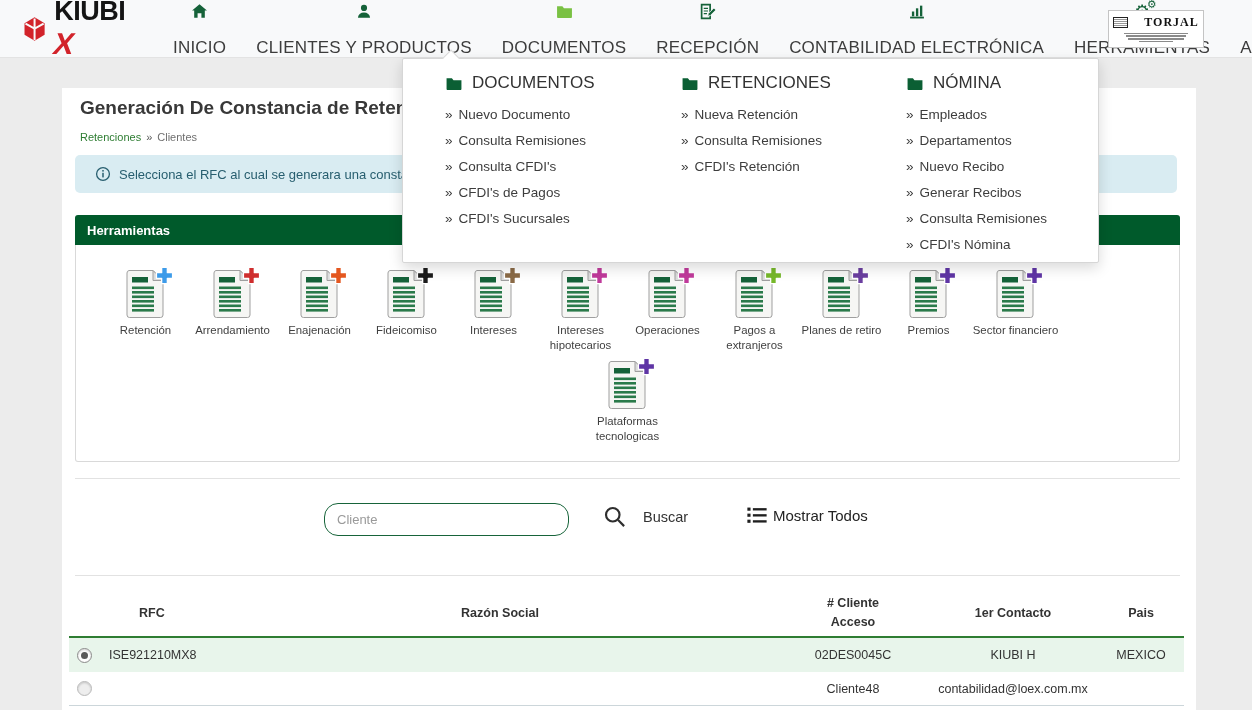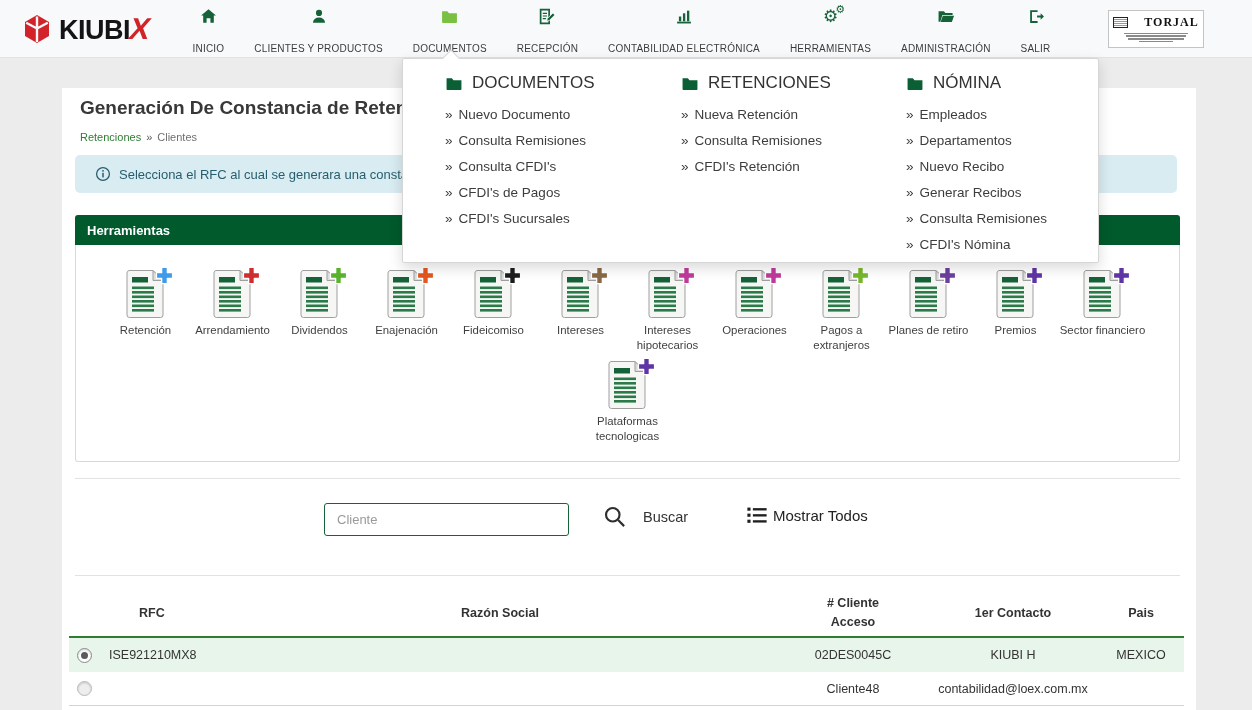--- a/index.html
+++ b/index.html
@@ -17,7 +17,7 @@
               height:58px; padding:0 15px; cursor:pointer; }
   .nav-icon { height:22px; display:flex; align-items:flex-end; justify-content:center; color:#156239; }
   .nav-item.active .nav-icon { color:#7ac143; }
-  .nav-label { font-size:10px; color:#3c3c3c; margin-top:18px; letter-spacing:.2px; white-space:nowrap; }
+  .nav-label { font-size:17px; color:#3c3c3c; margin-top:18px; letter-spacing:.2px; white-space:nowrap; }
   .gear-wrap { font-family:"DejaVu Sans",sans-serif; position:relative; font-size:17px; line-height:1;
                color:#156239; }
   .gear-small { position:absolute; font-size:11px; right:-7px; top:-4px; }

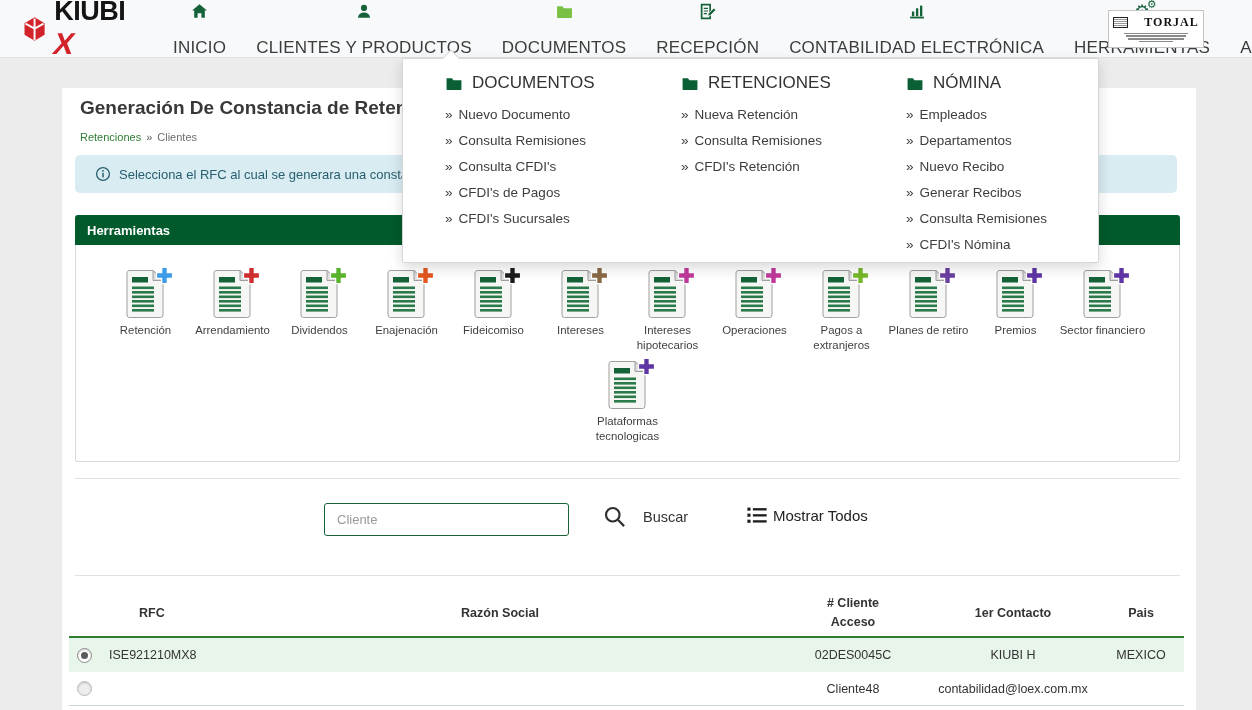--- a/index.html
+++ b/index.html
@@ -274,17 +274,6 @@
               <svg class="doc-svg">
                 <use href="#doc"></use>
               </svg>
-              <svg class="plus-svg" style="color: rgb(88, 179, 44);">
-                <use href="#plus"></use>
-              </svg>
-            </div>
-          <div class="tool-label">Dividendos</div>
-        </div>
-        <div class="tool">
-          <div class="doc-wrap">
-              <svg class="doc-svg">
-                <use href="#doc"></use>
-              </svg>
               <svg class="plus-svg" style="color: rgb(228, 87, 31);">
                 <use href="#plus"></use>
               </svg>

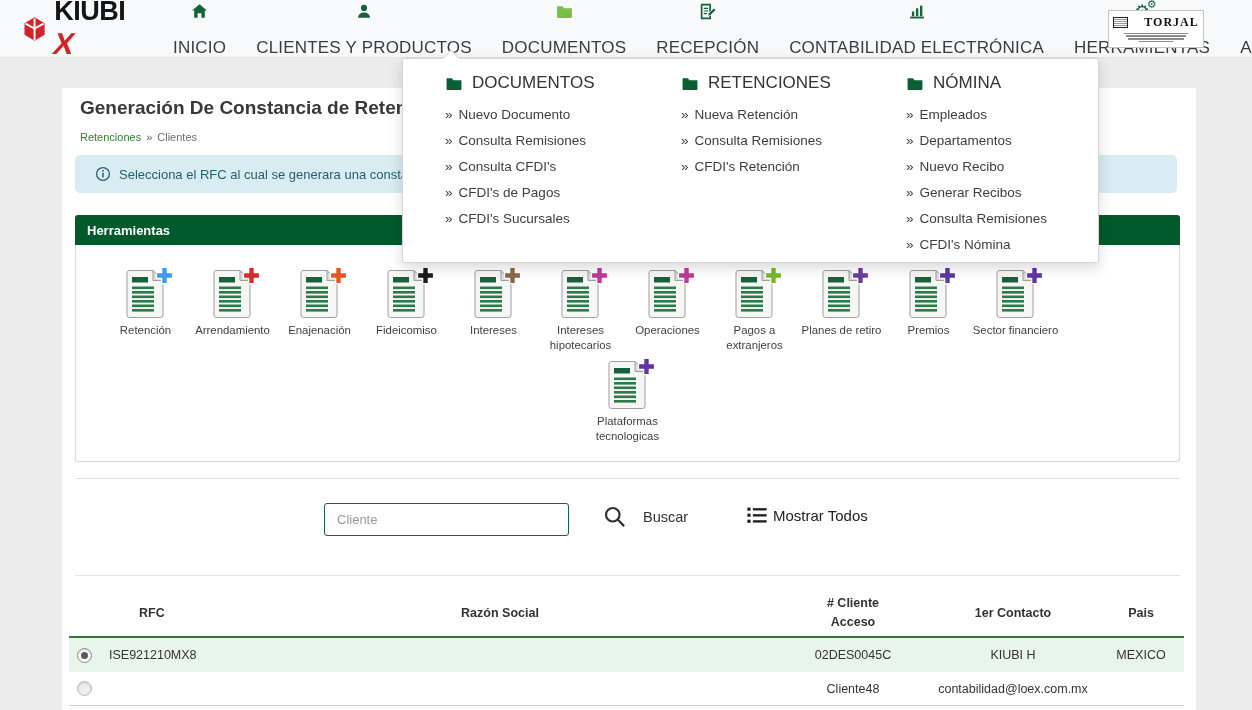--- a/index.html
+++ b/index.html
@@ -78,7 +78,7 @@
 
   
   .cliente-input { position:absolute; left:262px; top:415px; width:245px; height:33px;
-                   border:1px solid #17643a; border-radius:3px; padding:0 12px; font-size:13px;
+                   border:1px solid #17643a; border-radius:14px; padding:0 12px; font-size:13px;
                    color:#333; font-family:"Liberation Sans",sans-serif; outline:none; }
   .cliente-input::placeholder { color:#9a9a9a; }
   .buscar { position:absolute; left:541px; top:417px; display:flex; align-items:center; gap:17px;

